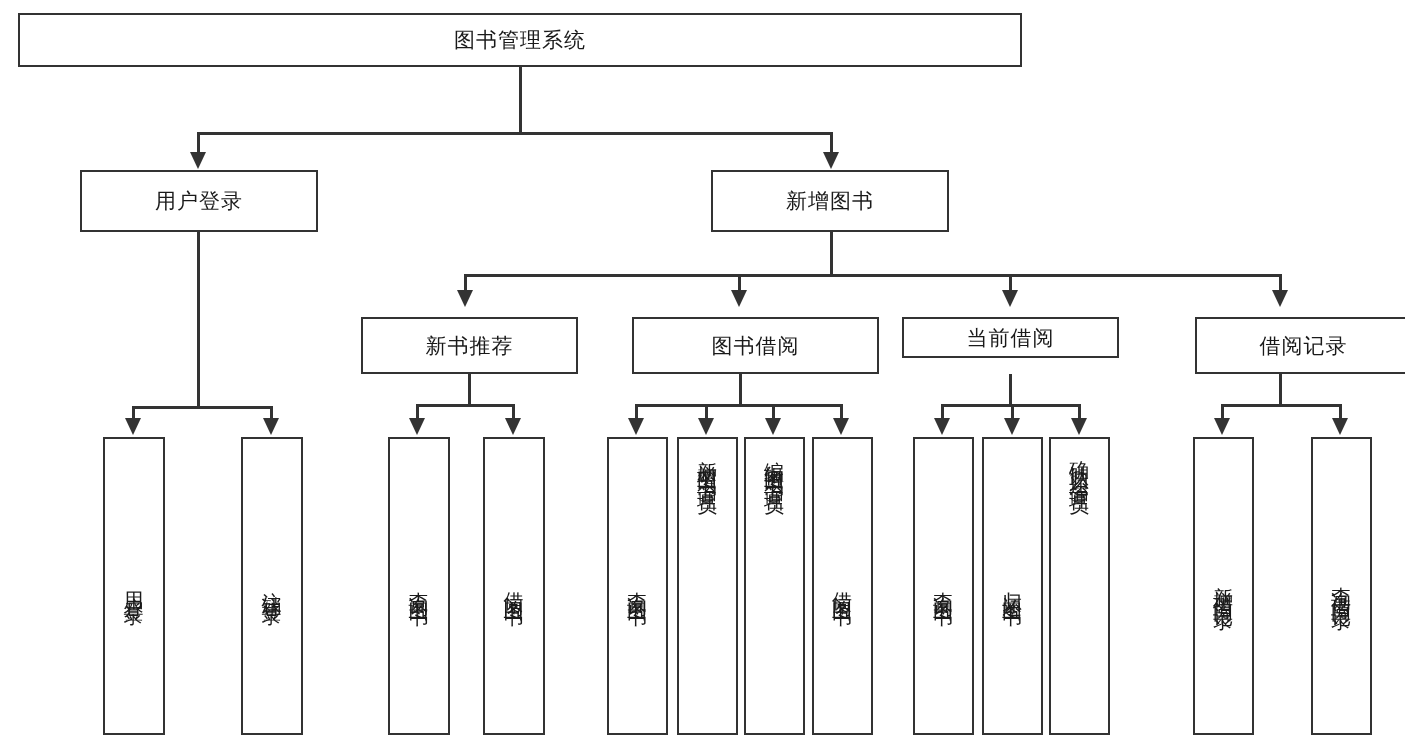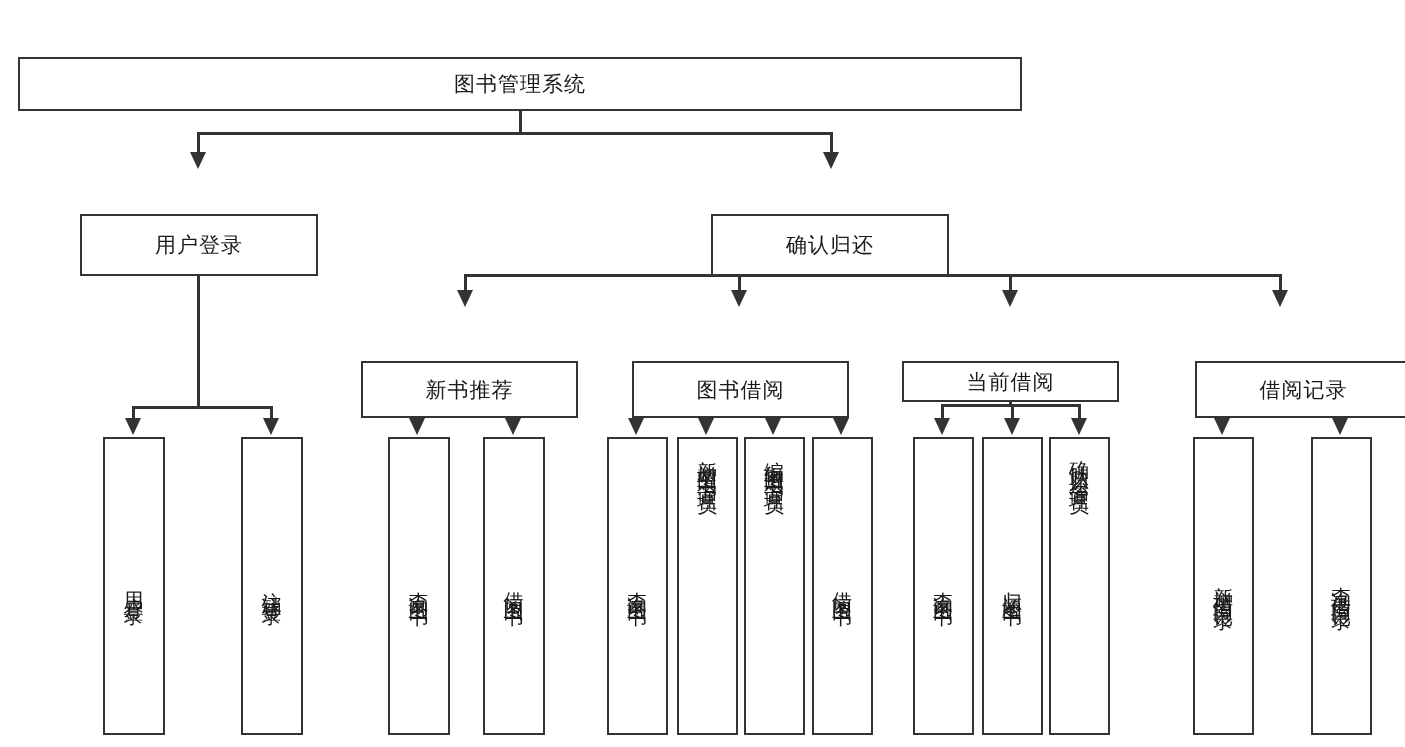--- a/index.html
+++ b/index.html
@@ -32,7 +32,6 @@
   .node.horiz {
     font-size: 21px;
     letter-spacing: 1px;
-    margin-top: 44px;
   }
   .node.vert {
     writing-mode: vertical-rl;

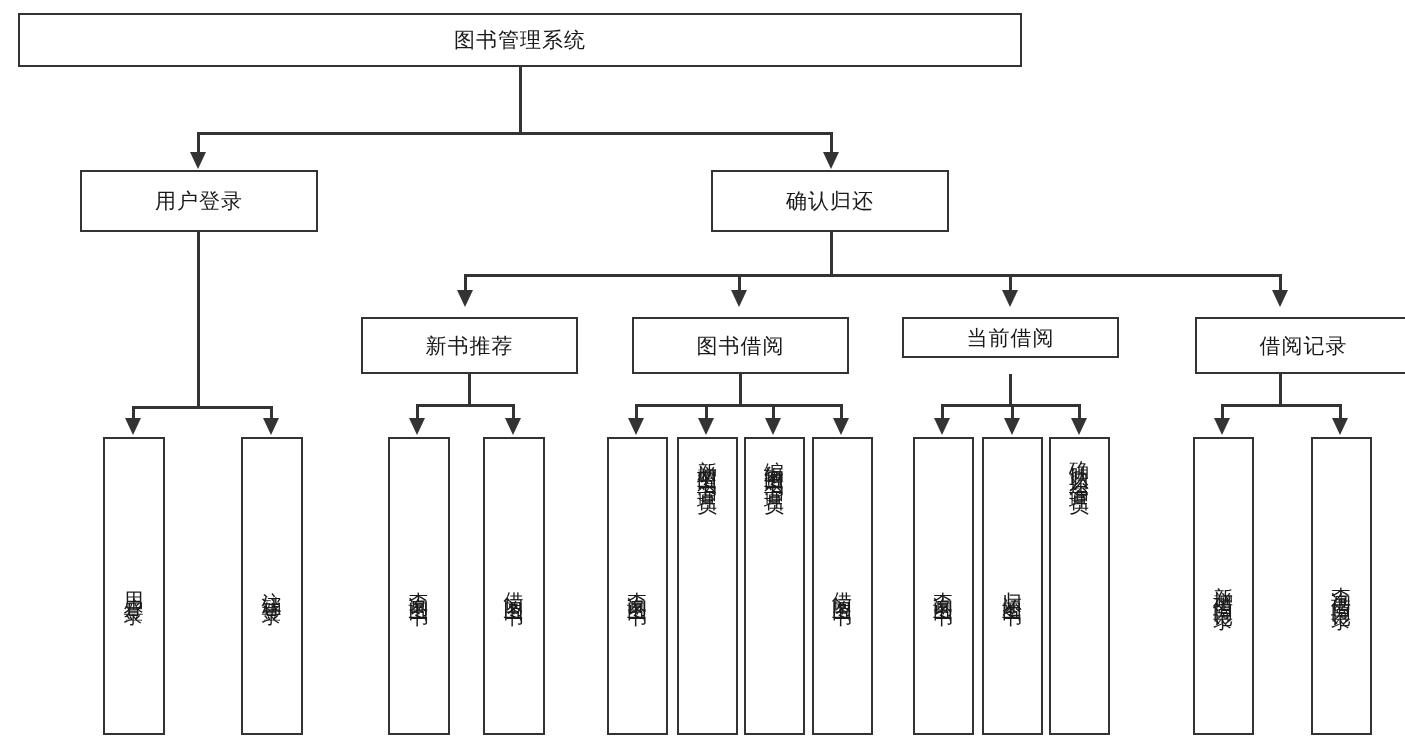--- a/index.html
+++ b/index.html
@@ -104,7 +104,7 @@
   </div>
 
   <div class="node horiz" style="left:711px; top:170px; width:238px; height:62px;">
-    <span class="node-label">确认归还</span>
+    <span class="node-label">新增图书</span>
   </div>
 
   <div class="ln vl" style="left:197px; top:232px; height:176px;"></div>

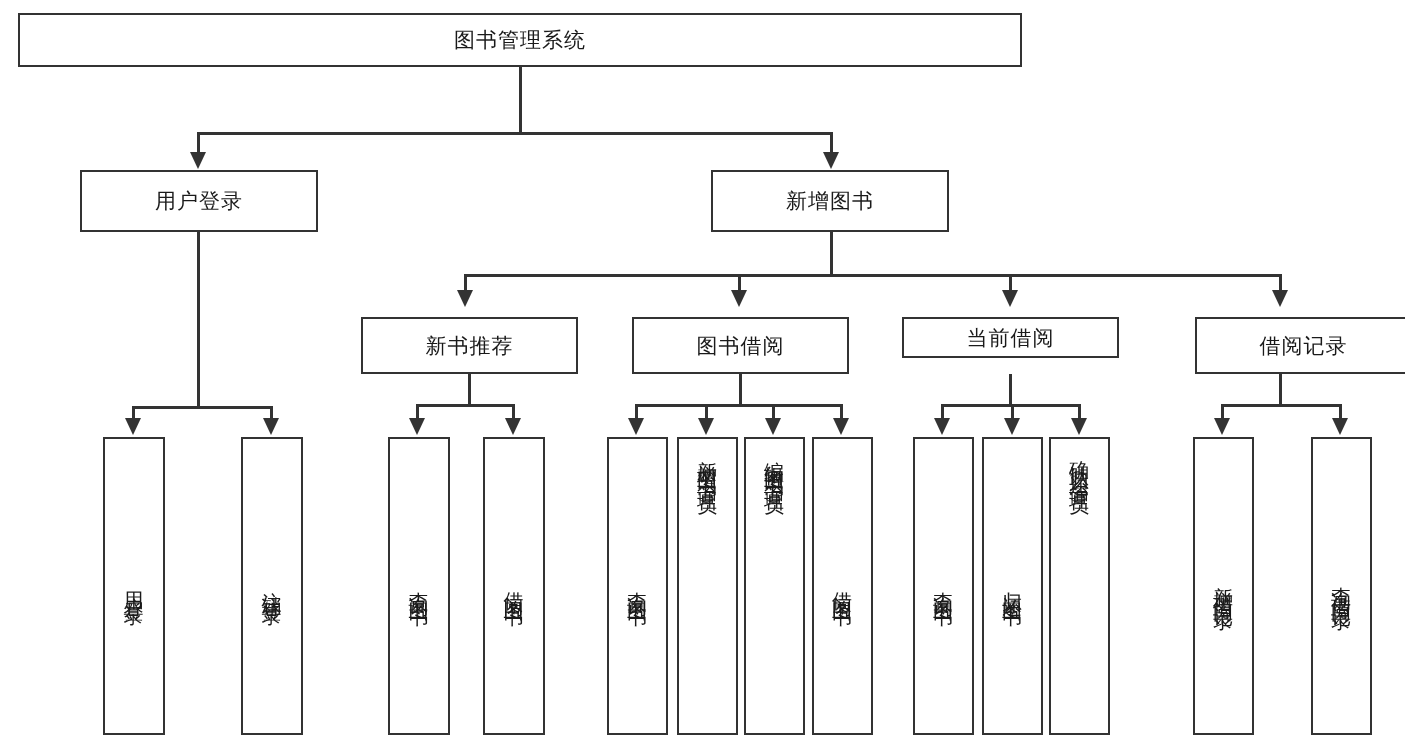--- a/index.html
+++ b/index.html
@@ -128,7 +128,7 @@
   <div class="node horiz" style="left:361px; top:317px; width:217px; height:57px;align-items:center;">
     <span class="node-label">新书推荐</span>
   </div>
-  <div class="node horiz" style="left:632px; top:317px; width:217px; height:57px;">
+  <div class="node horiz" style="left:632px; top:317px; width:247px; height:57px;">
     <span class="node-label">图书借阅</span>
   </div>
   <div class="node horiz" style="left:902px; top:317px; width:217px; height:41px;">

